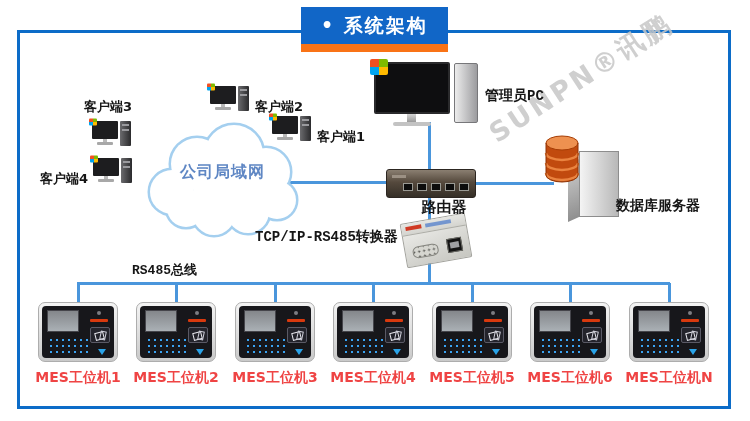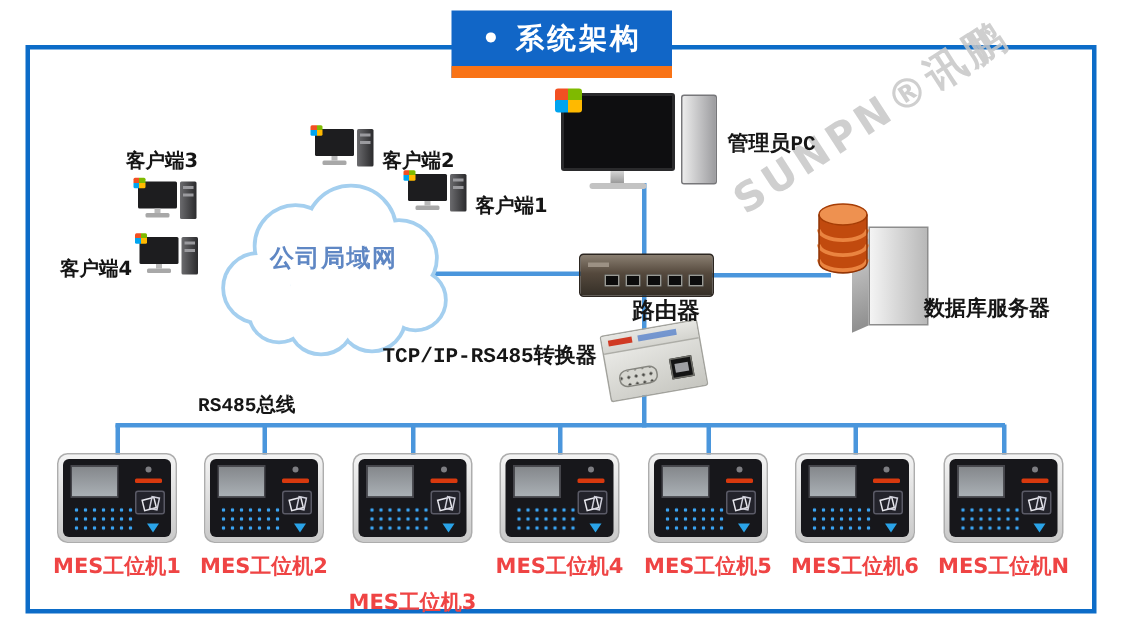--- a/index.html
+++ b/index.html
@@ -346,7 +346,7 @@
 
   <div class="ws-label" style="left:28px;">MES工位机1</div>
   <div class="ws-label" style="left:126px;">MES工位机2</div>
-  <div class="ws-label" style="left:225px;margin-top:24px;">MES工位机3</div>
+  <div class="ws-label" style="left:225px;">MES工位机3</div>
   <div class="ws-label" style="left:323px;">MES工位机4</div>
   <div class="ws-label" style="left:422px;">MES工位机5</div>
   <div class="ws-label" style="left:520px;">MES工位机6</div>

